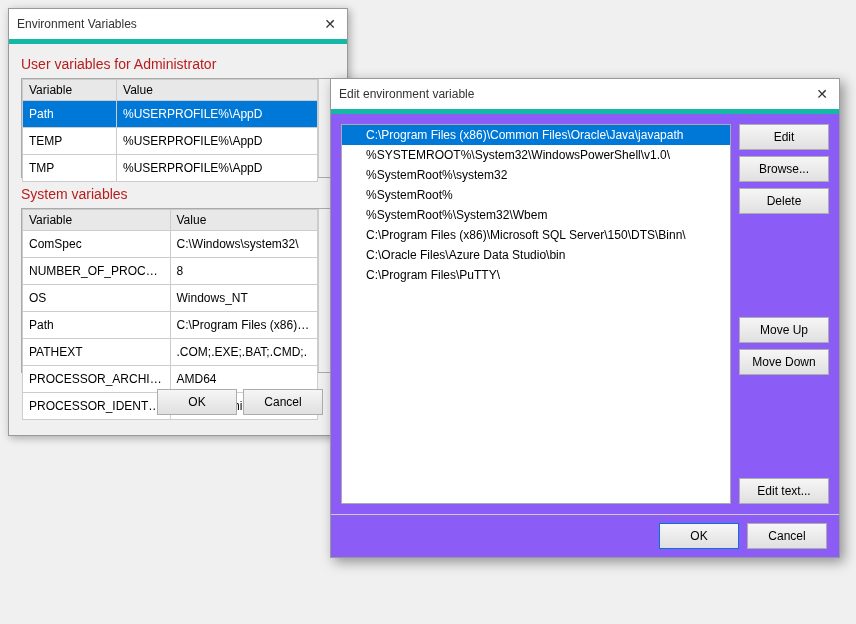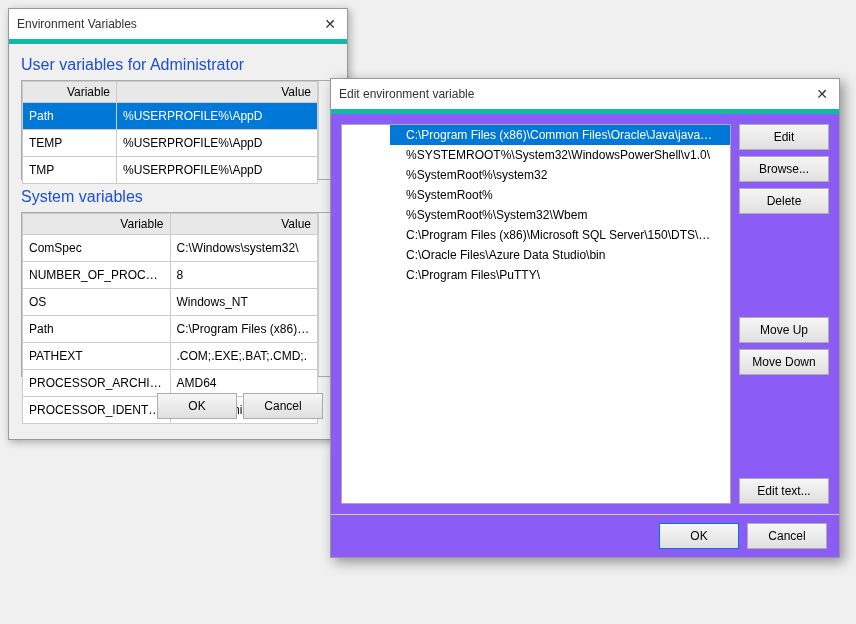--- a/index.html
+++ b/index.html
@@ -52,9 +52,9 @@
       padding: 12px;
     }
     .section-label {
-      font-size: 16px;
+      font-size: 14px;
       margin-bottom: 6px;
-      color: #1d4ed8;
+      color: #b91c1c;
     }
     .variable-table {
       width: 100%;

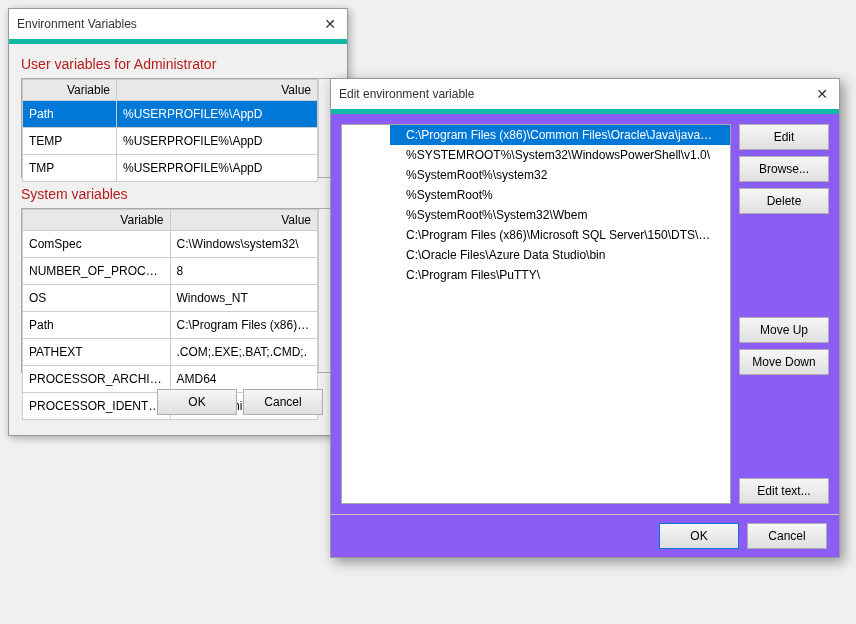--- a/index.html
+++ b/index.html
@@ -66,7 +66,7 @@
       background: #e8e8e8;
       border: 1px solid #ccc;
       padding: 3px 6px;
-      text-align: right;
+      text-align: left;
       font-weight: normal;
       font-size: 12px;
     }

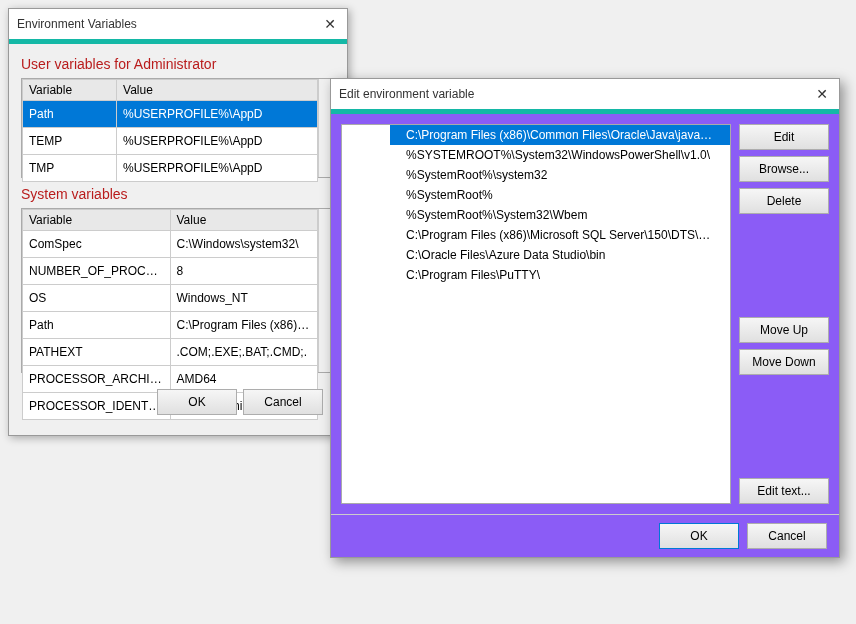--- a/index.html
+++ b/index.html
@@ -122,13 +122,12 @@
       overflow-x: hidden;
     }
     .path-list-item {
-      padding: 3px 16px;
+      padding: 3px 24px;
       font-size: 12px;
       cursor: pointer;
       white-space: nowrap;
       overflow: hidden;
       text-overflow: ellipsis;
-      margin-left: 48px;
     }
     .path-list-item.selected {
       background: #0078d7;

